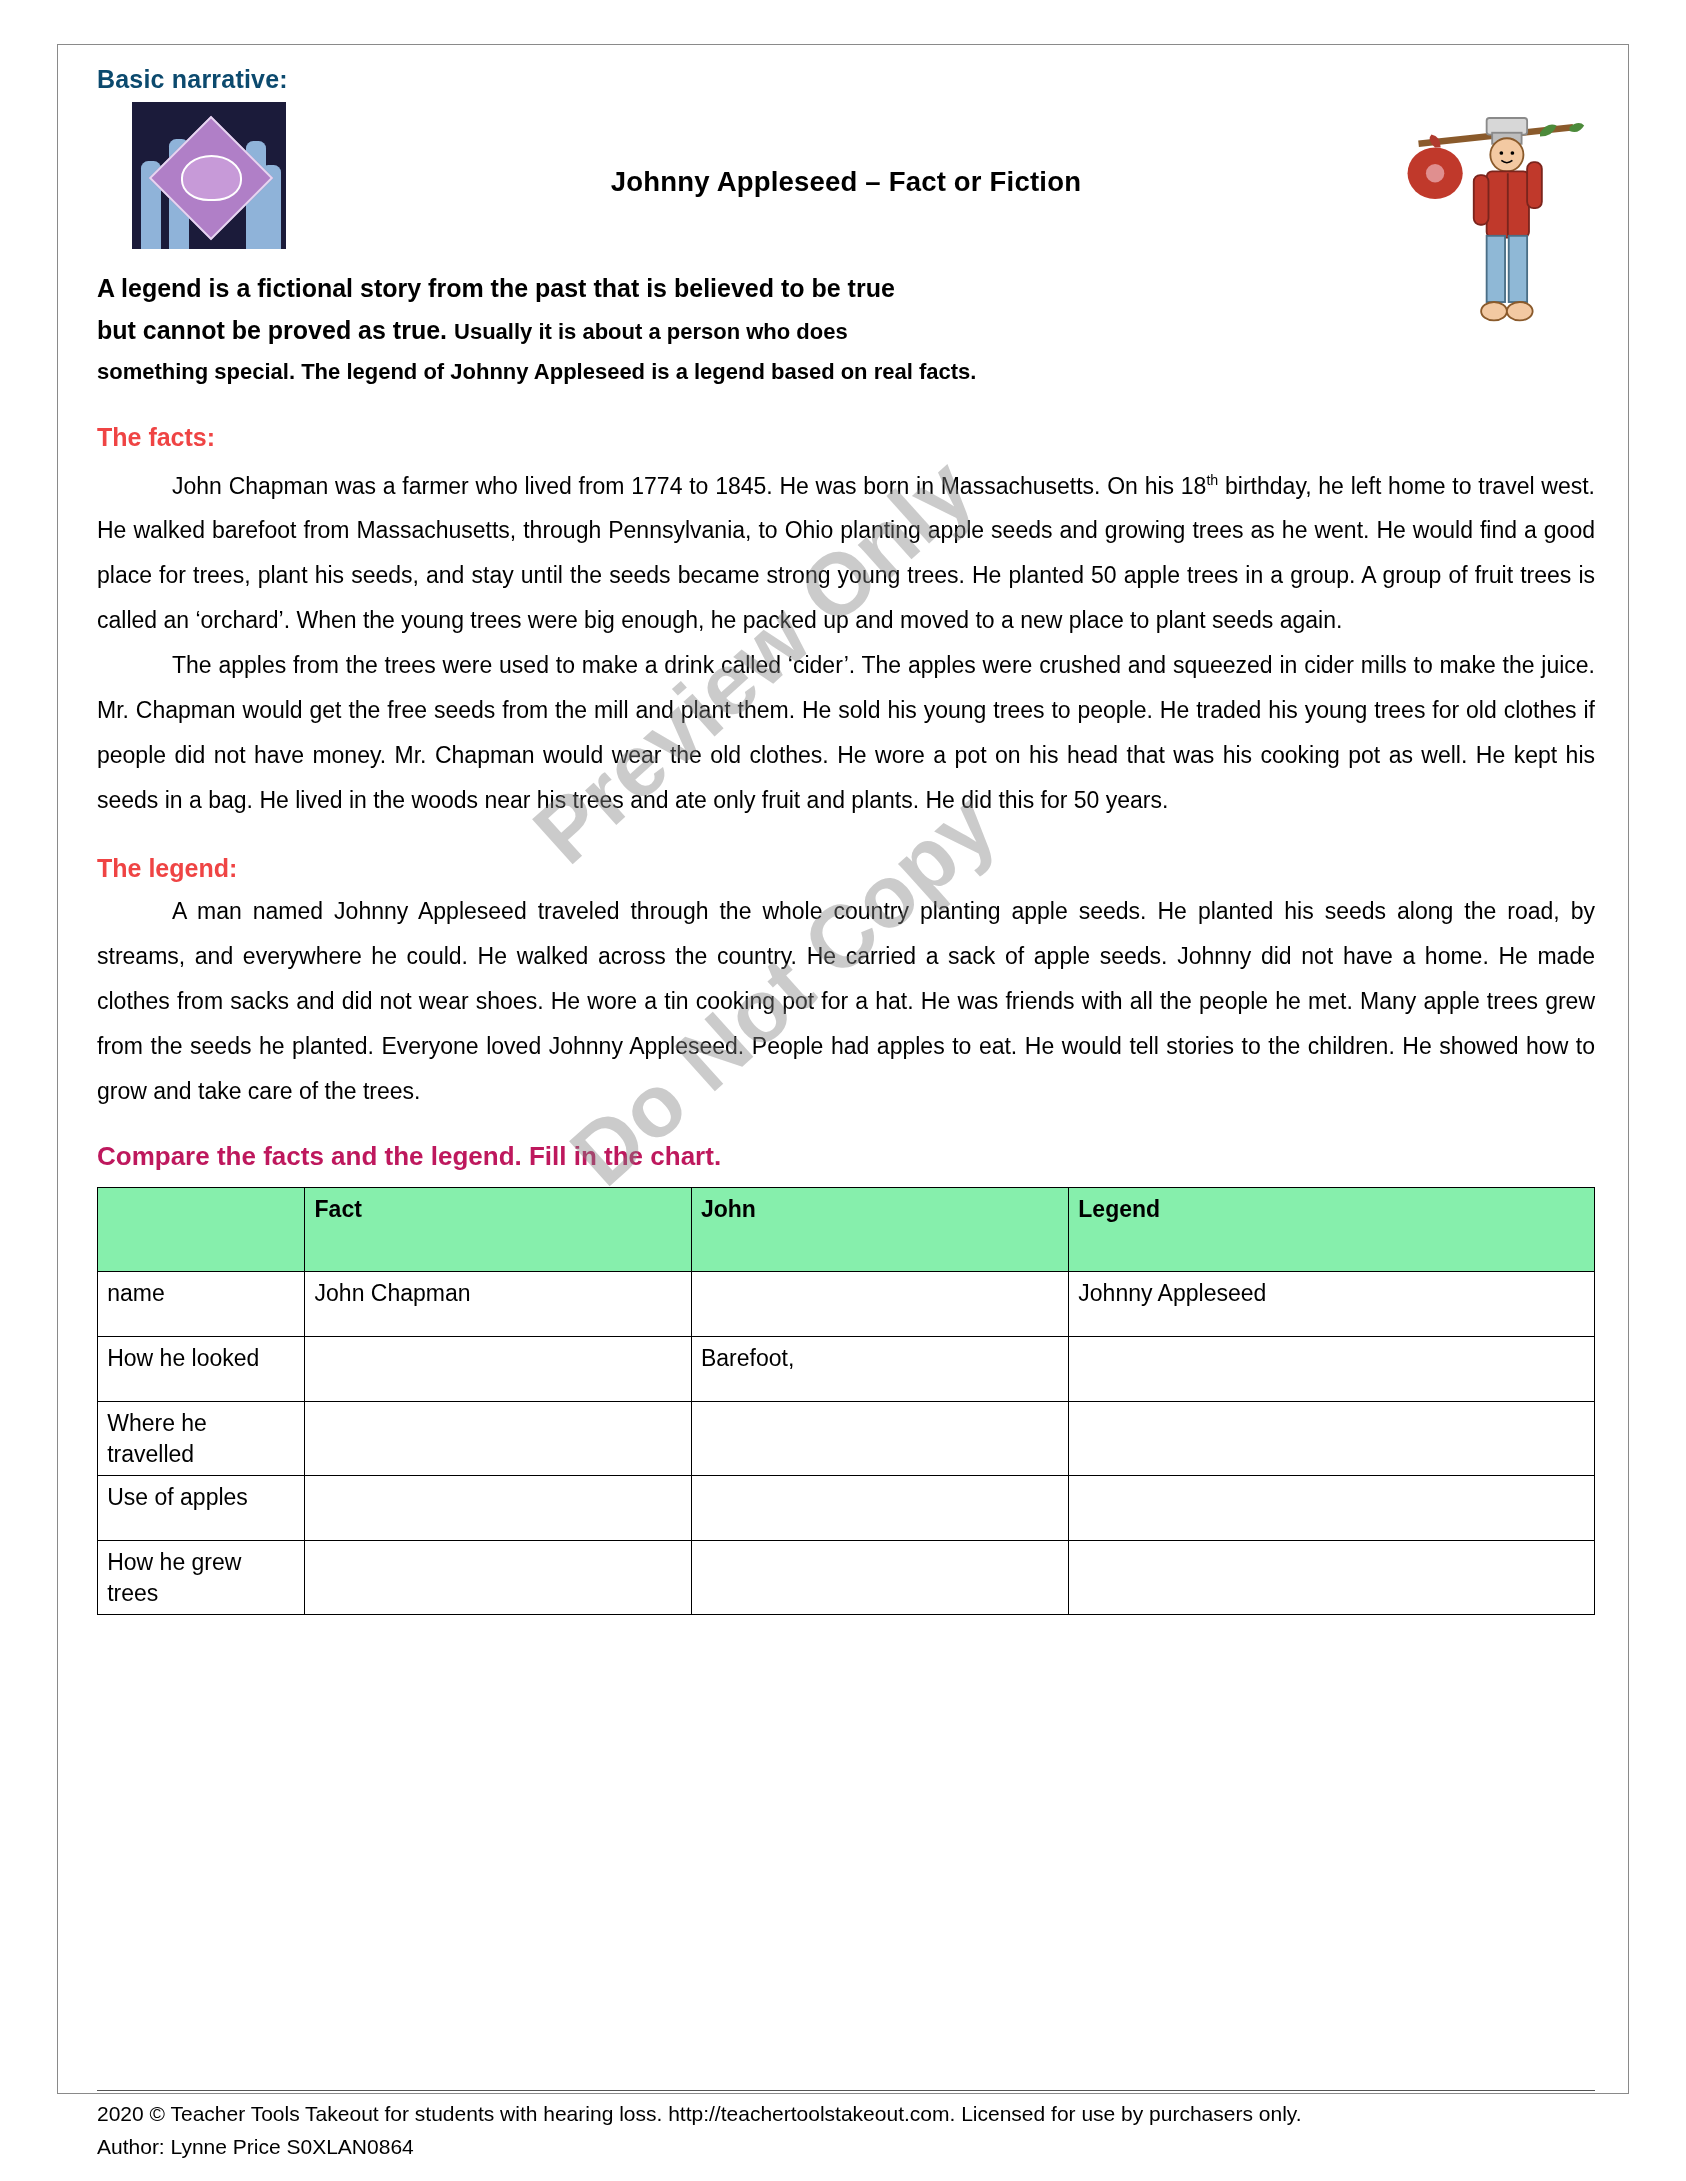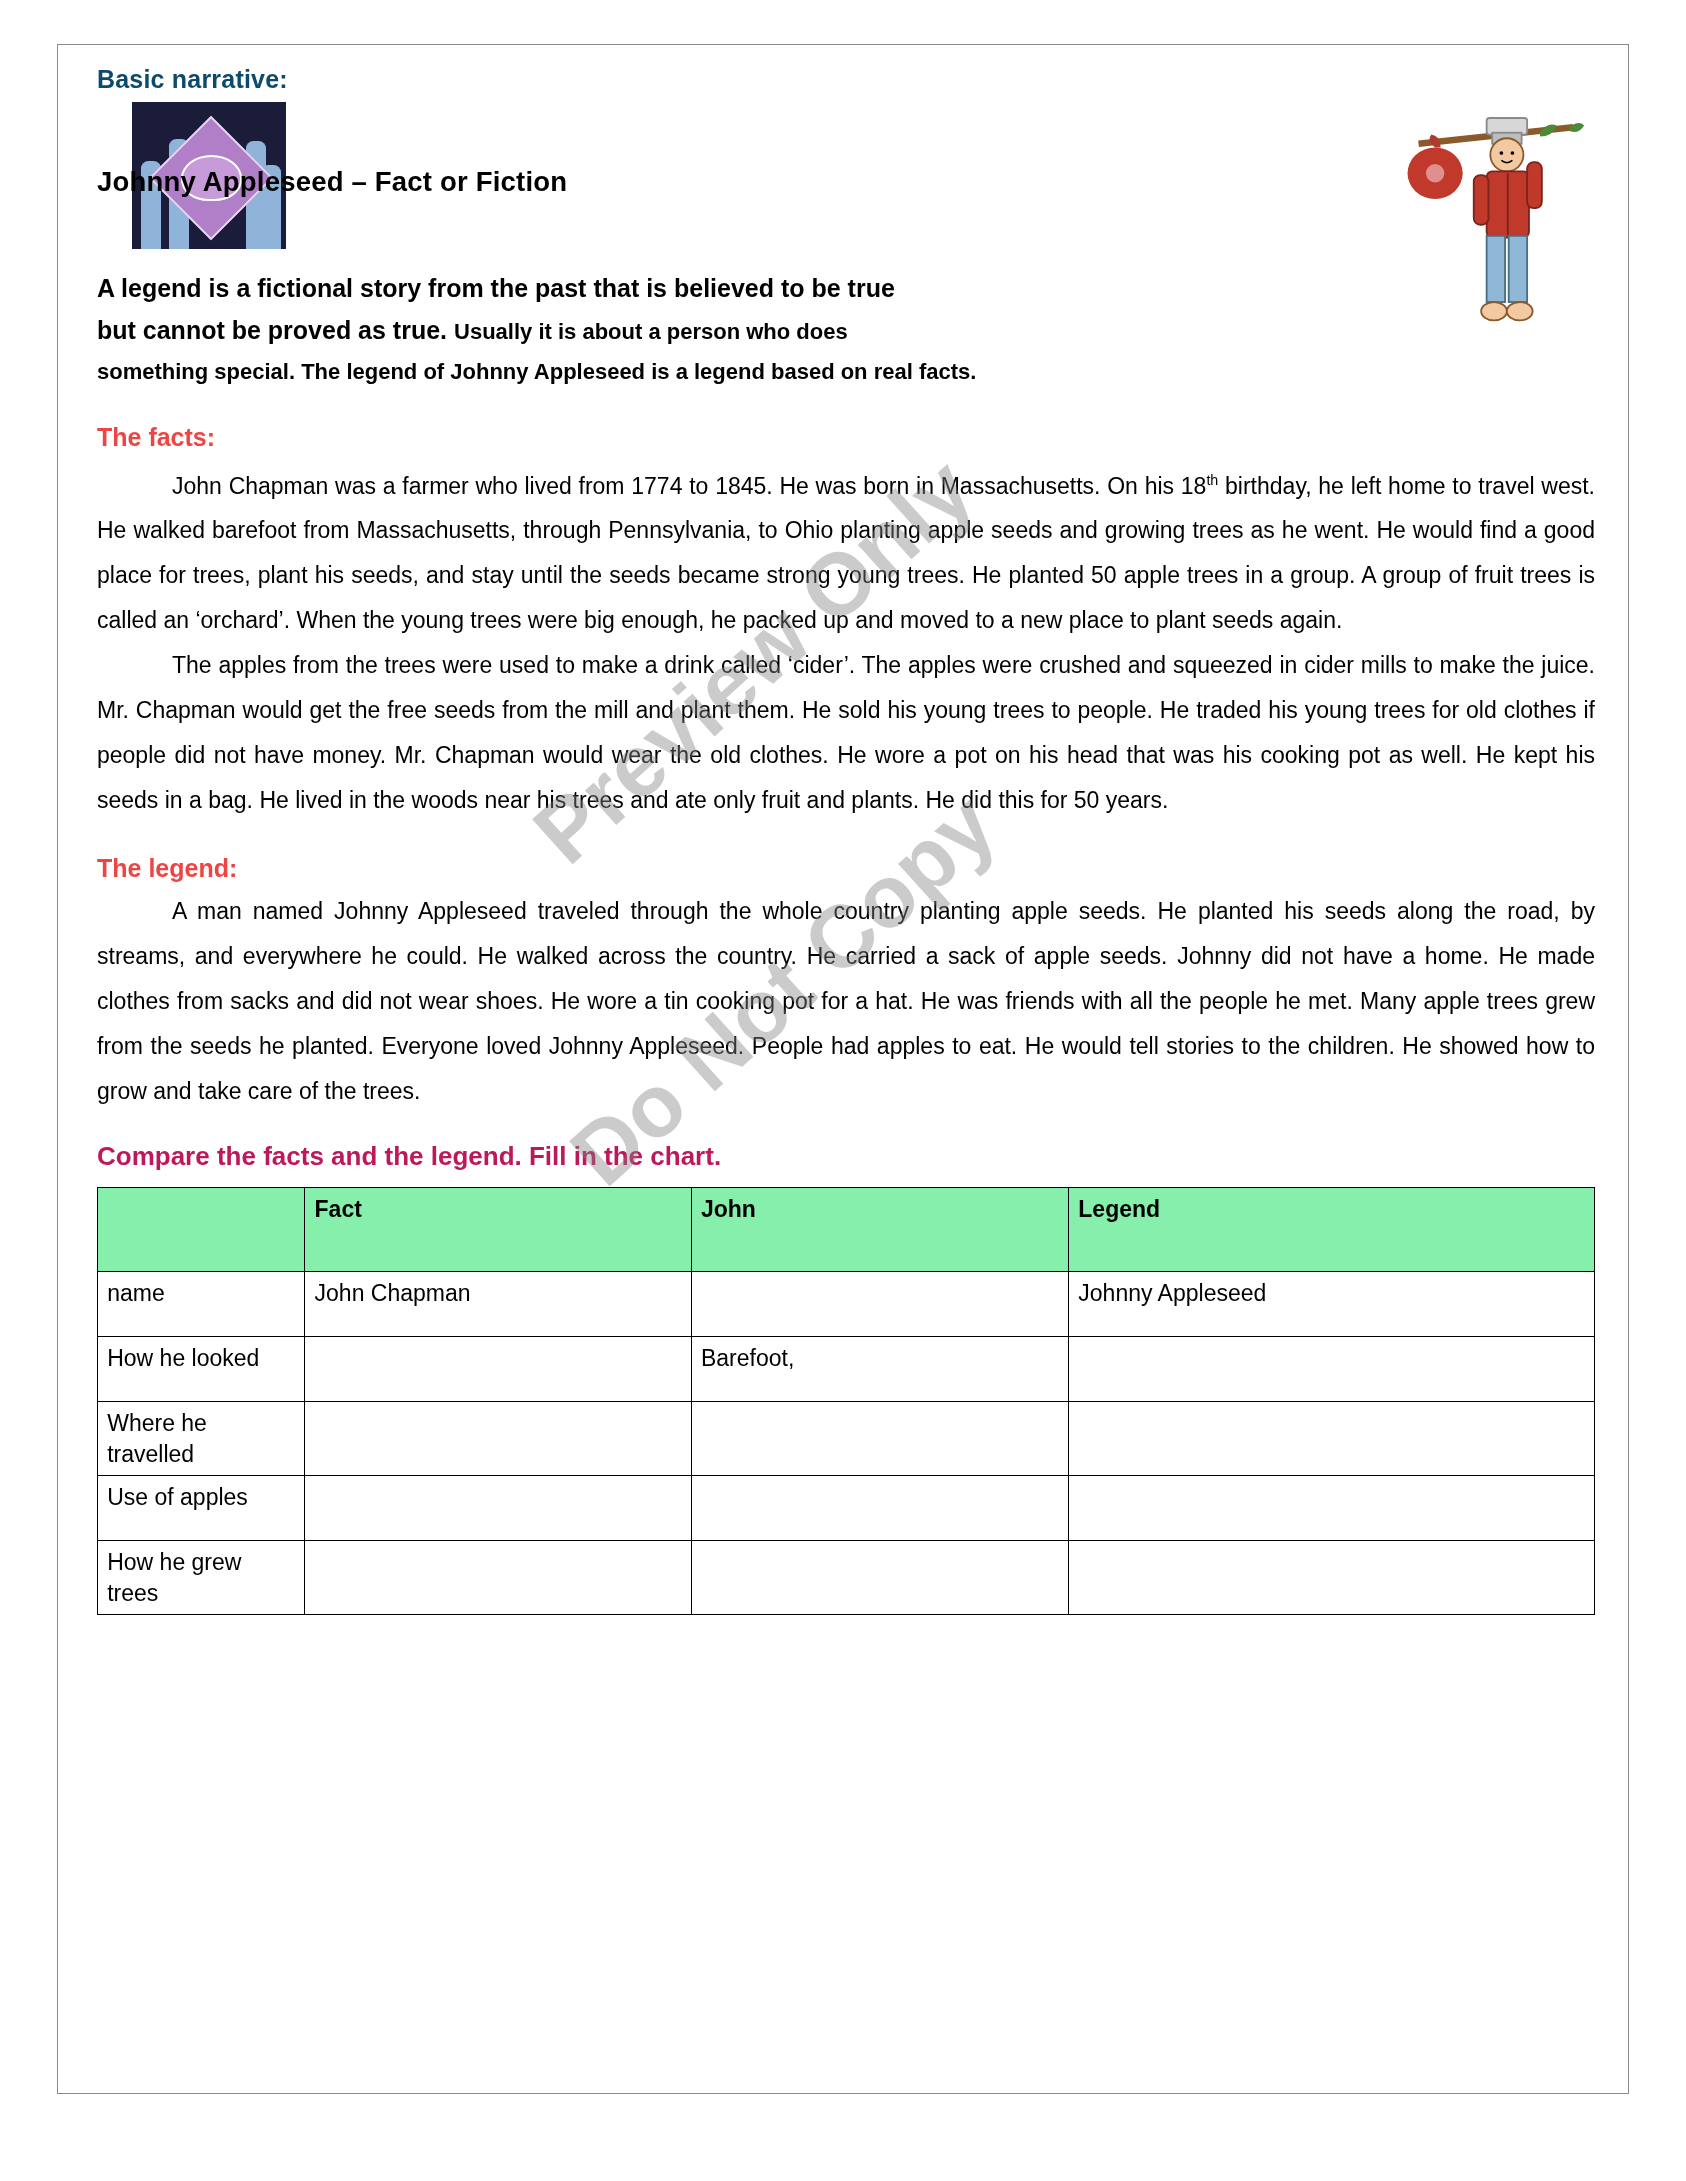--- a/index.html
+++ b/index.html
@@ -87,6 +87,7 @@
     left: 0;
     right: 0;
     top: 101px;
+    text-align: center;
     font-size: 27.5px;
     font-weight: bold;
     letter-spacing: 0.2px;

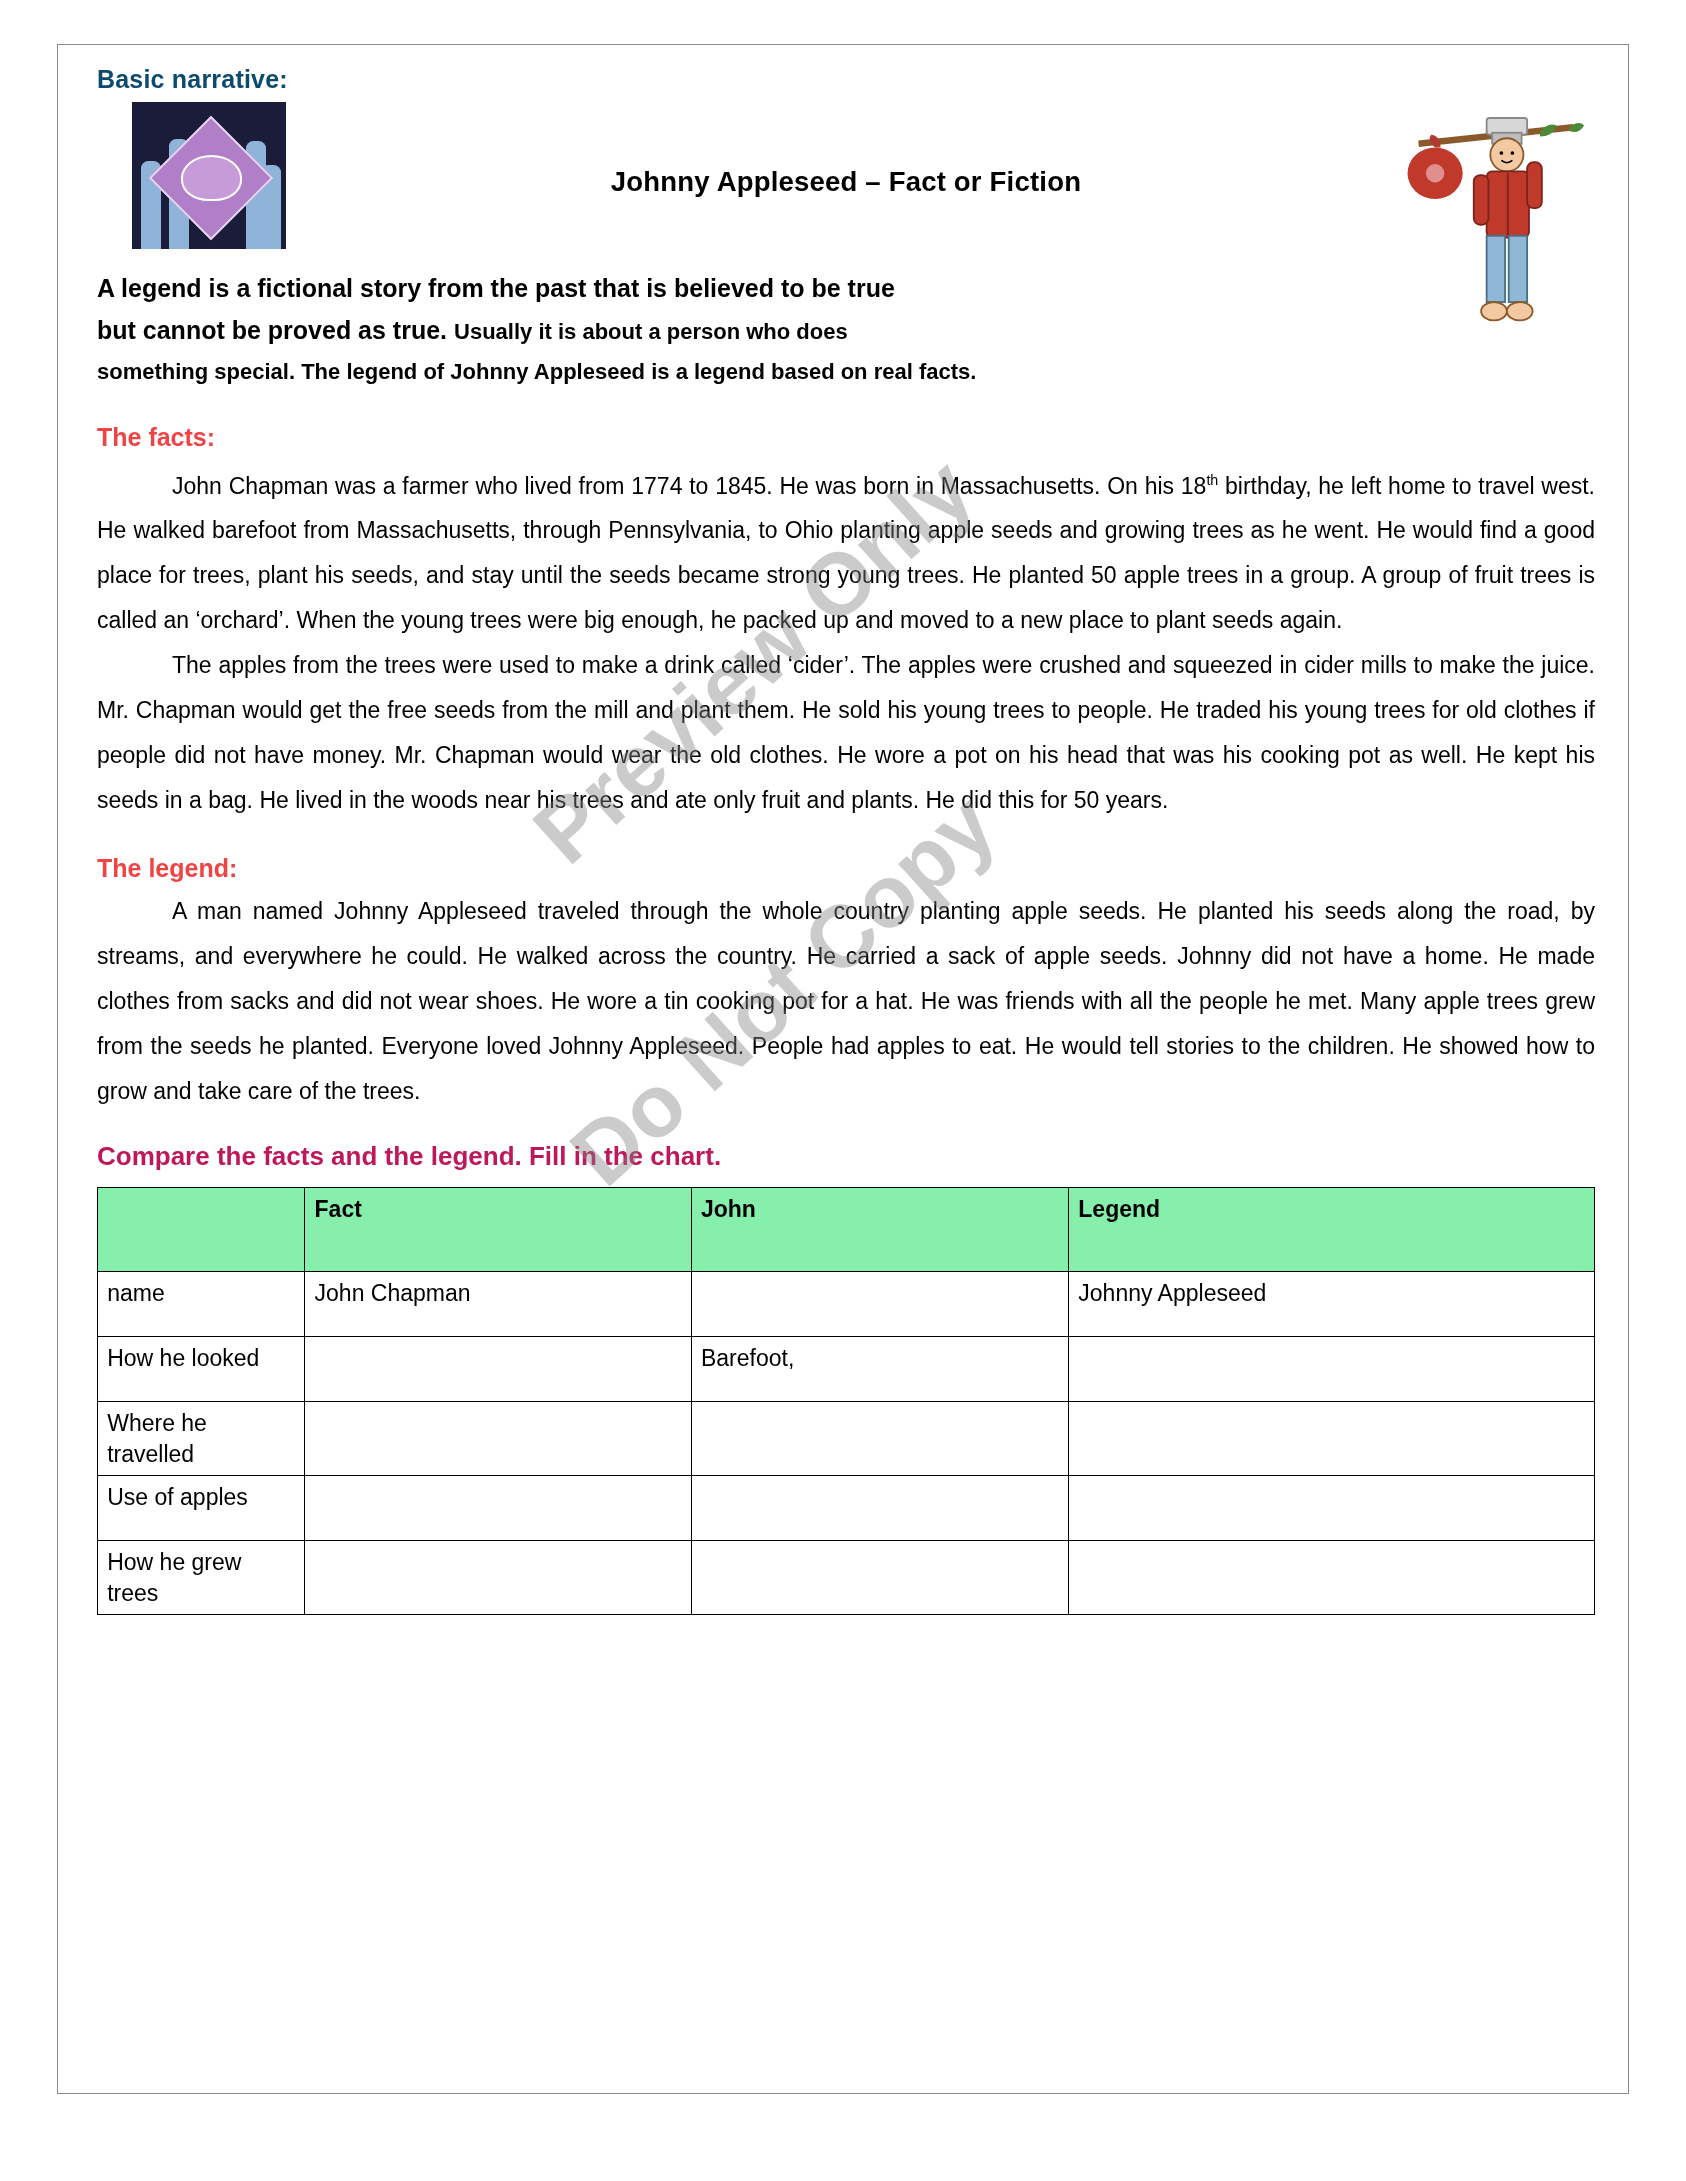--- a/index.html
+++ b/index.html
@@ -309,6 +309,10 @@
     </tbody>
       </table>
 
+    <div class="footer">
+      <div class="footer-top">2020 © Teacher Tools Takeout for students with hearing loss. http://teachertoolstakeout.com. Licensed for use by purchasers only.</div>
+      <div>Author: Lynne Price  S0XLAN0864</div>
+    </div>
 
   </div>
 </div>

